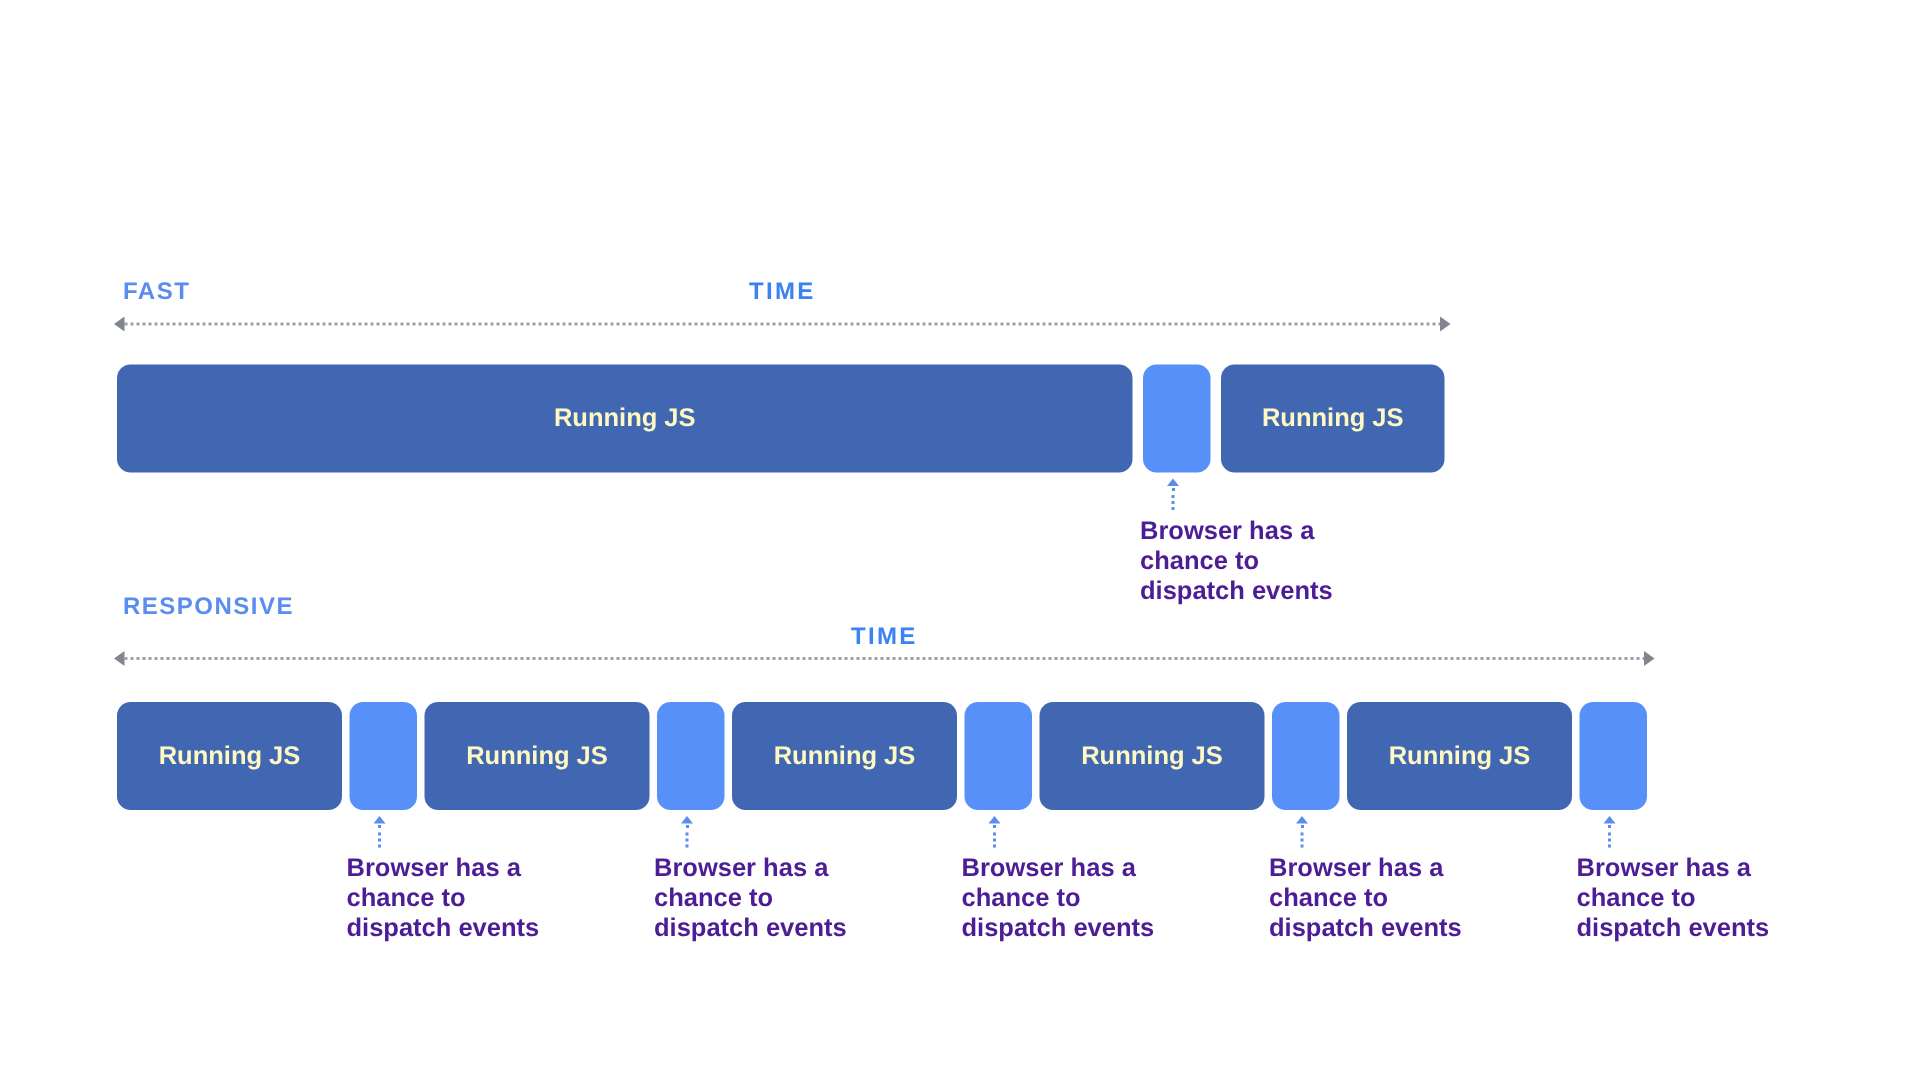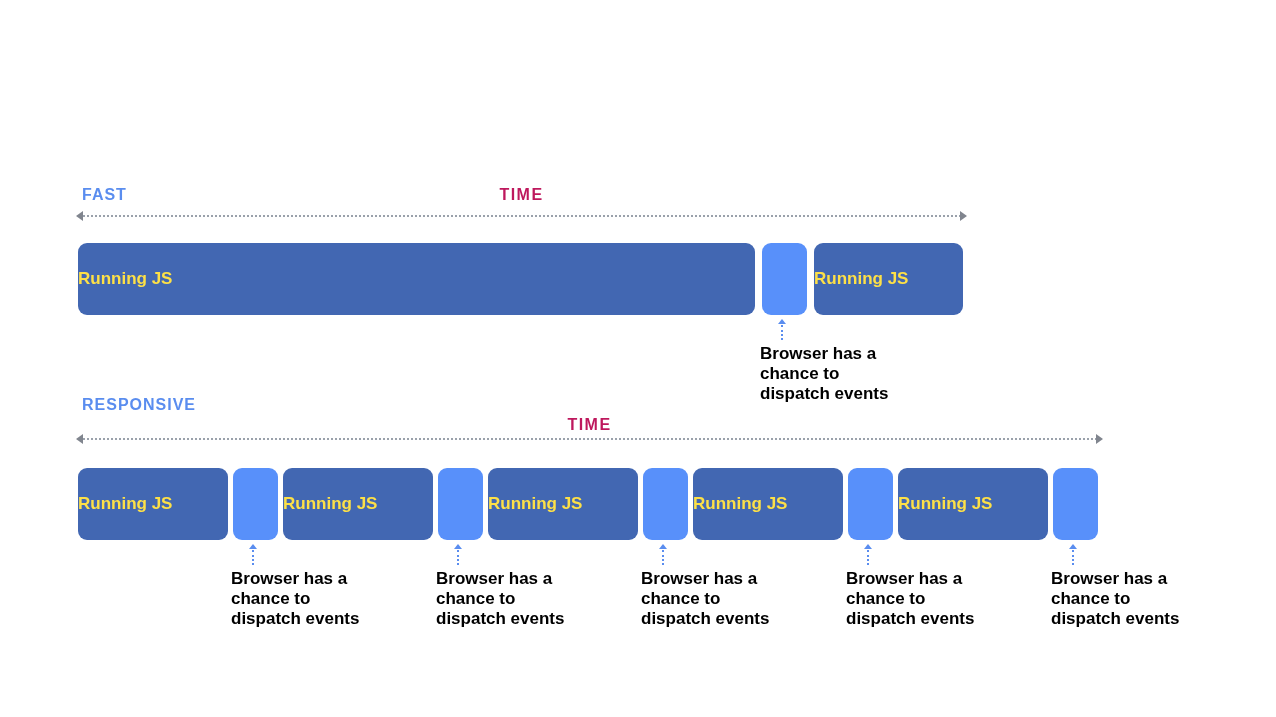--- a/index.html
+++ b/index.html
@@ -33,7 +33,7 @@
     font-size:16px;
     font-weight:700;
     letter-spacing:1.5px;
-    color:#be185d;
+    color:#3b82f6;
     text-align:center;
   }
   

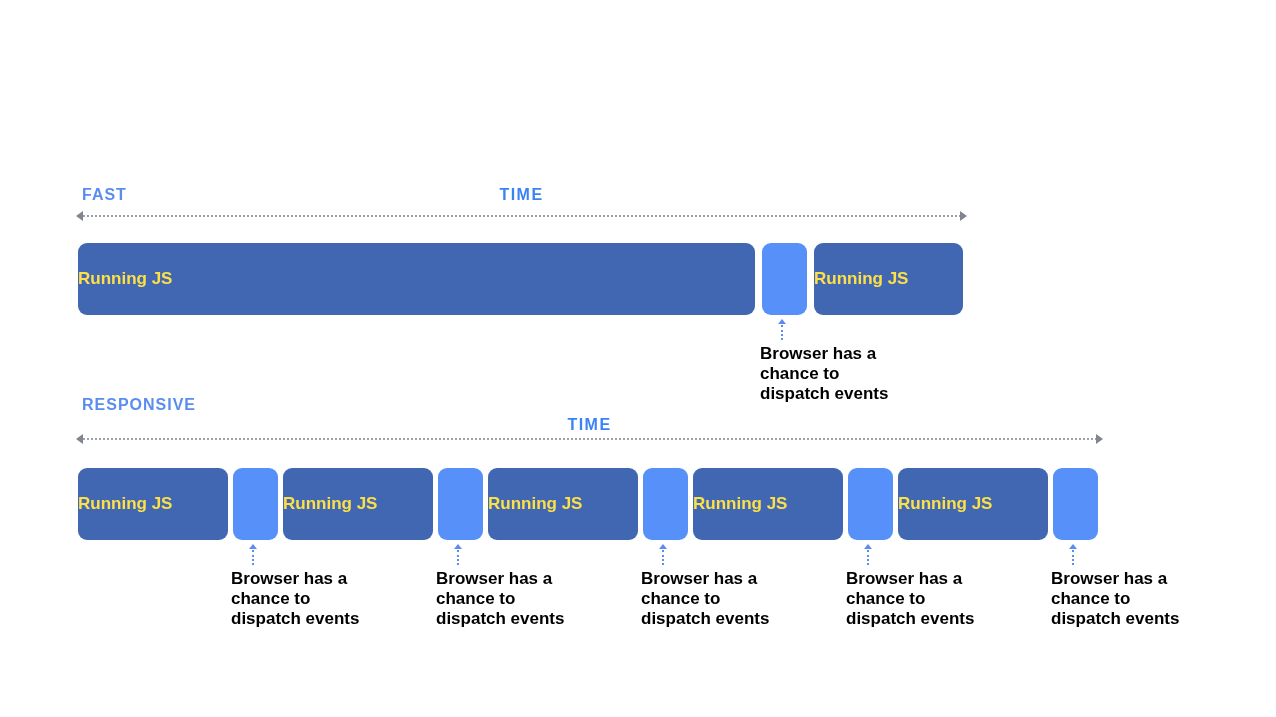--- a/index.html
+++ b/index.html
@@ -75,9 +75,10 @@
   }
   .js{
     background:#4267b2;
-    color:#fde047;
+    color:#fef9c3;
     display:flex;
     align-items:center;
+    justify-content:center;
     font-size:17px;
     font-weight:700;
   }

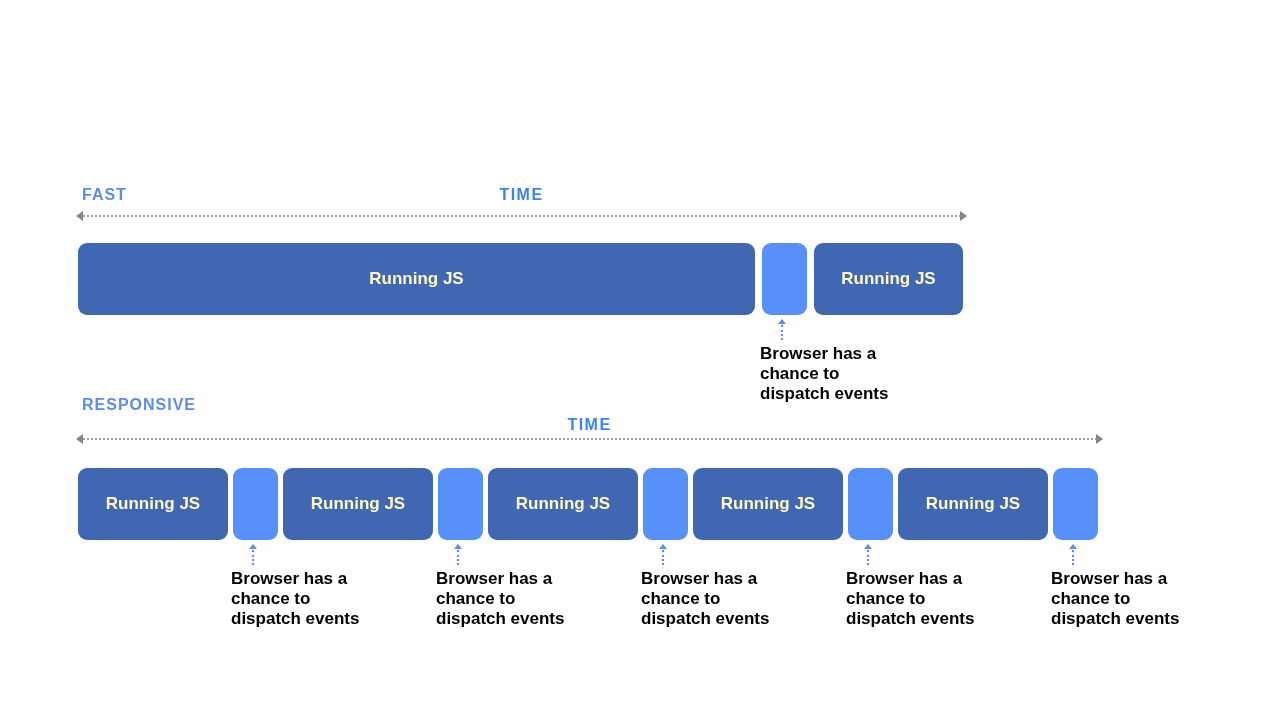--- a/index.html
+++ b/index.html
@@ -125,7 +125,7 @@
     font-size:17px;
     font-weight:700;
     line-height:20px;
-    color:#000000;
+    color:#4c1d95;
   }
 </style>
 </head>

